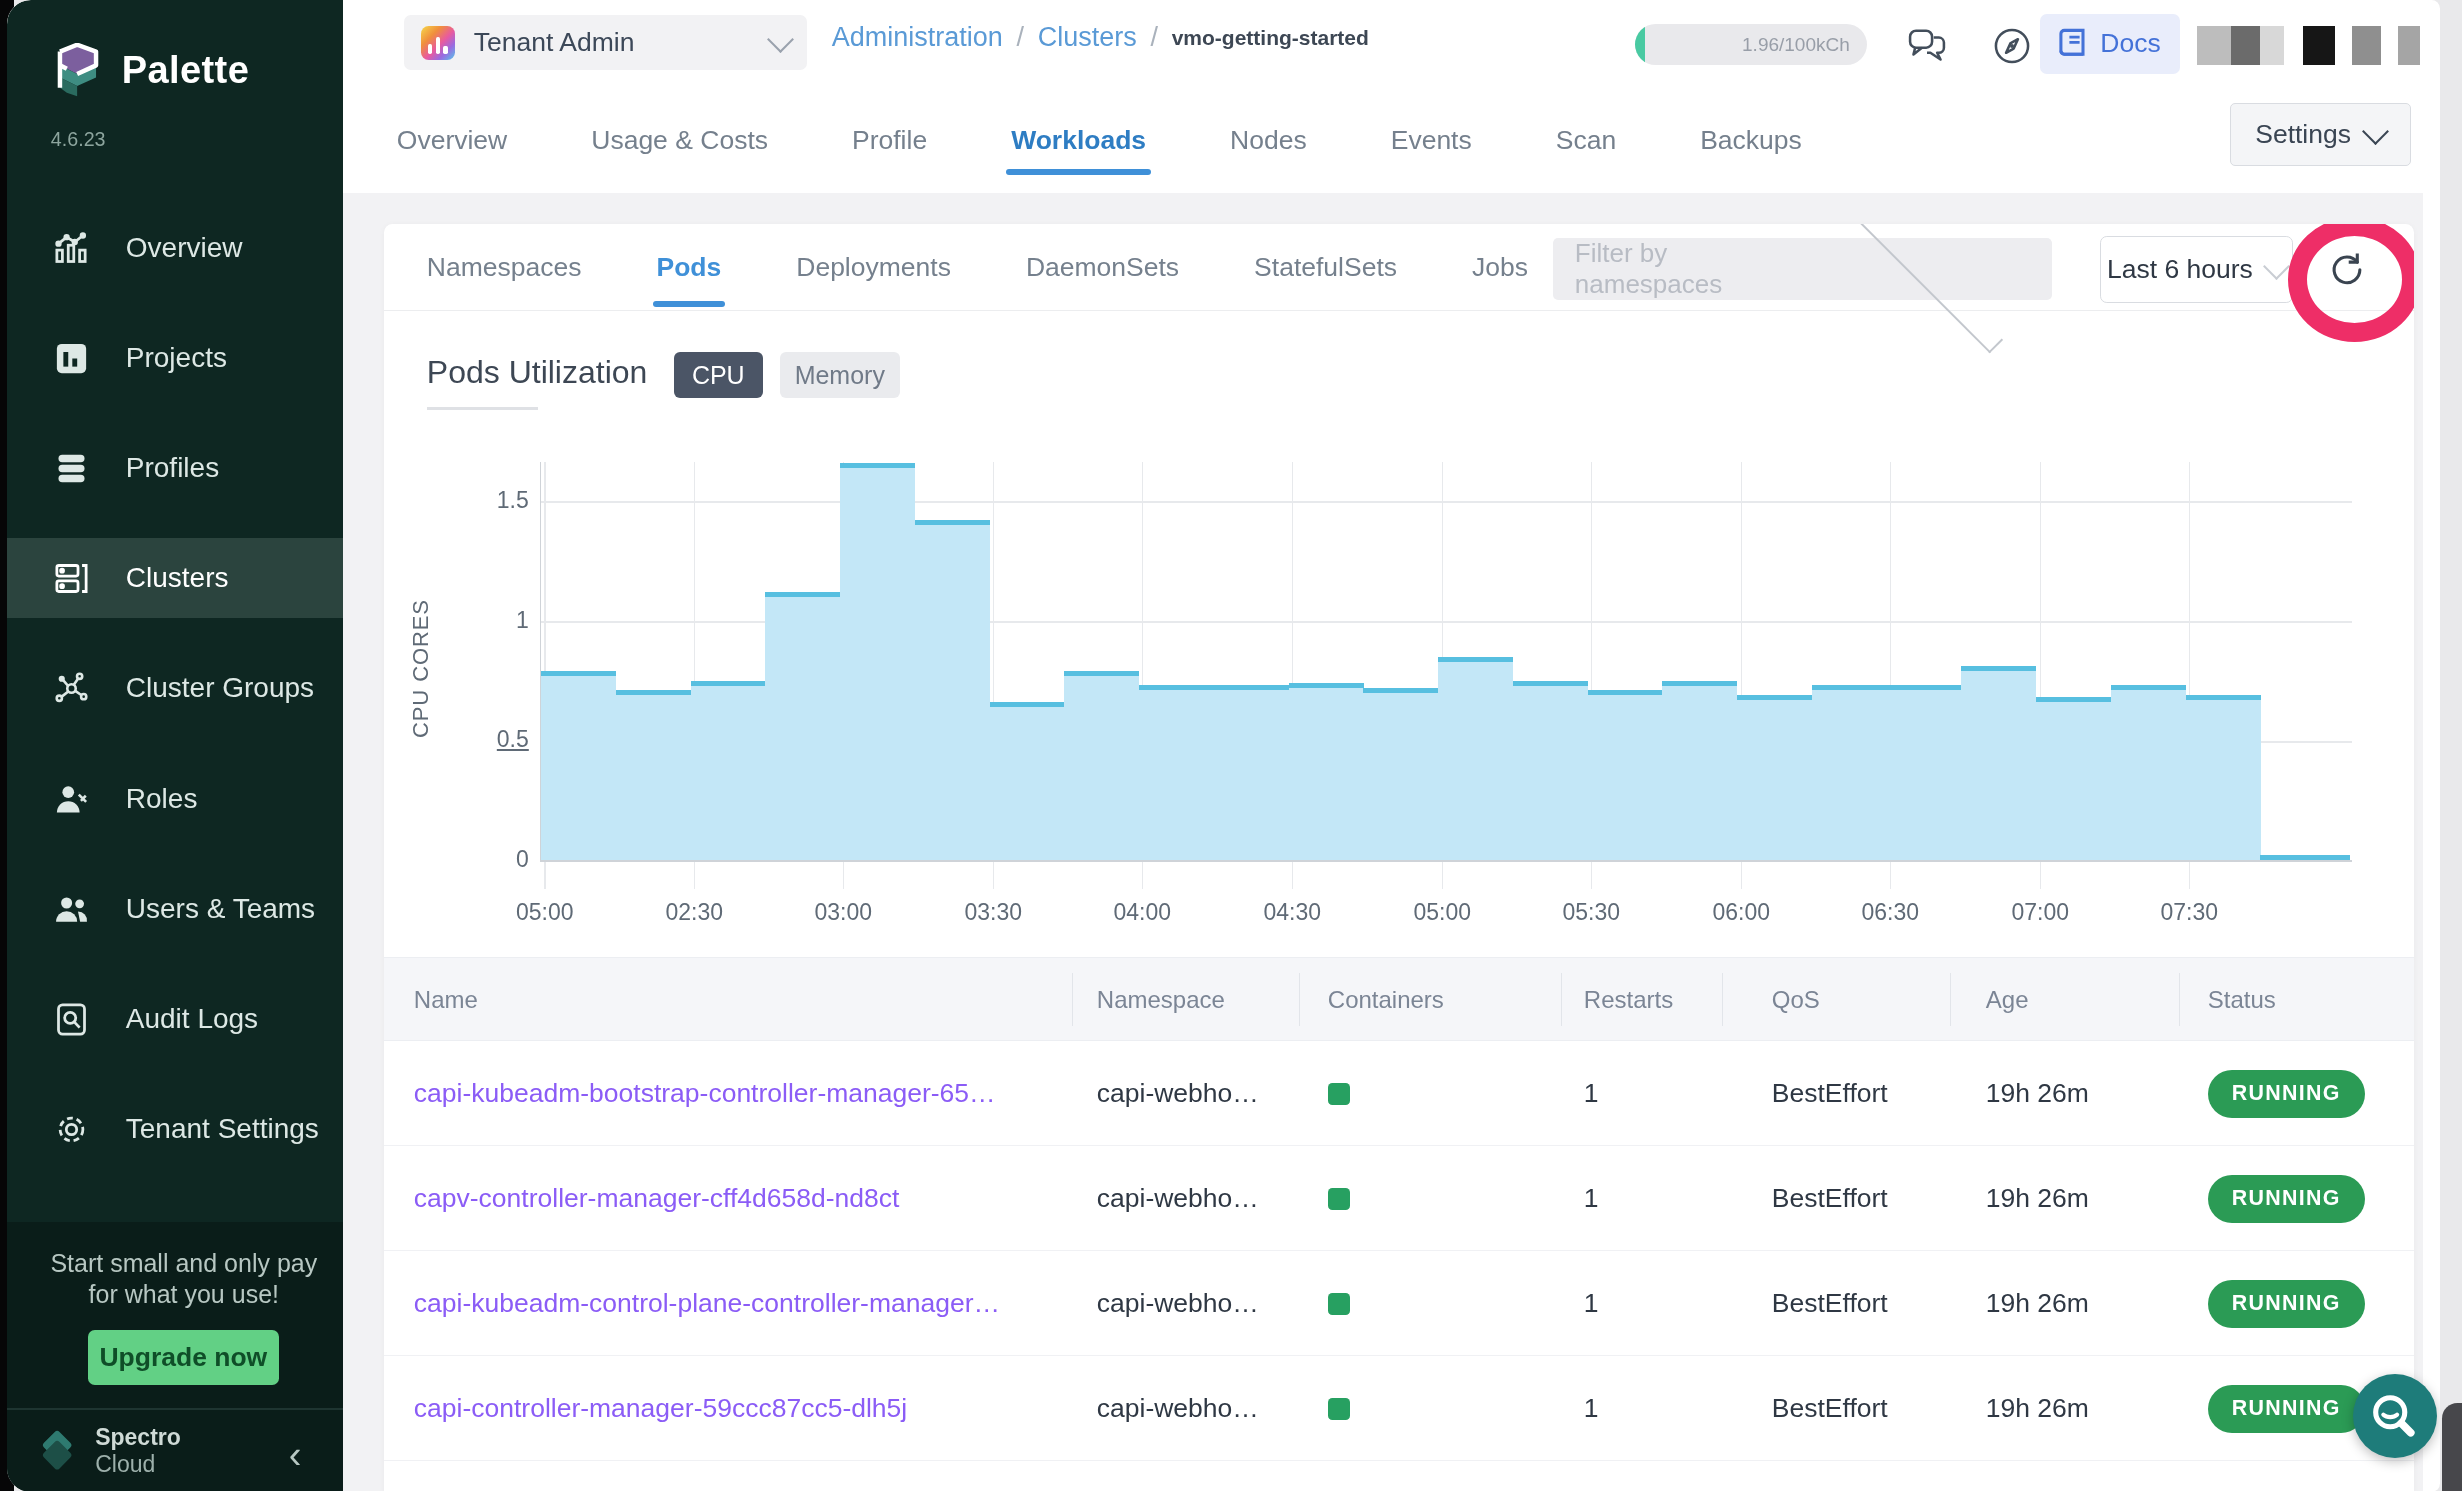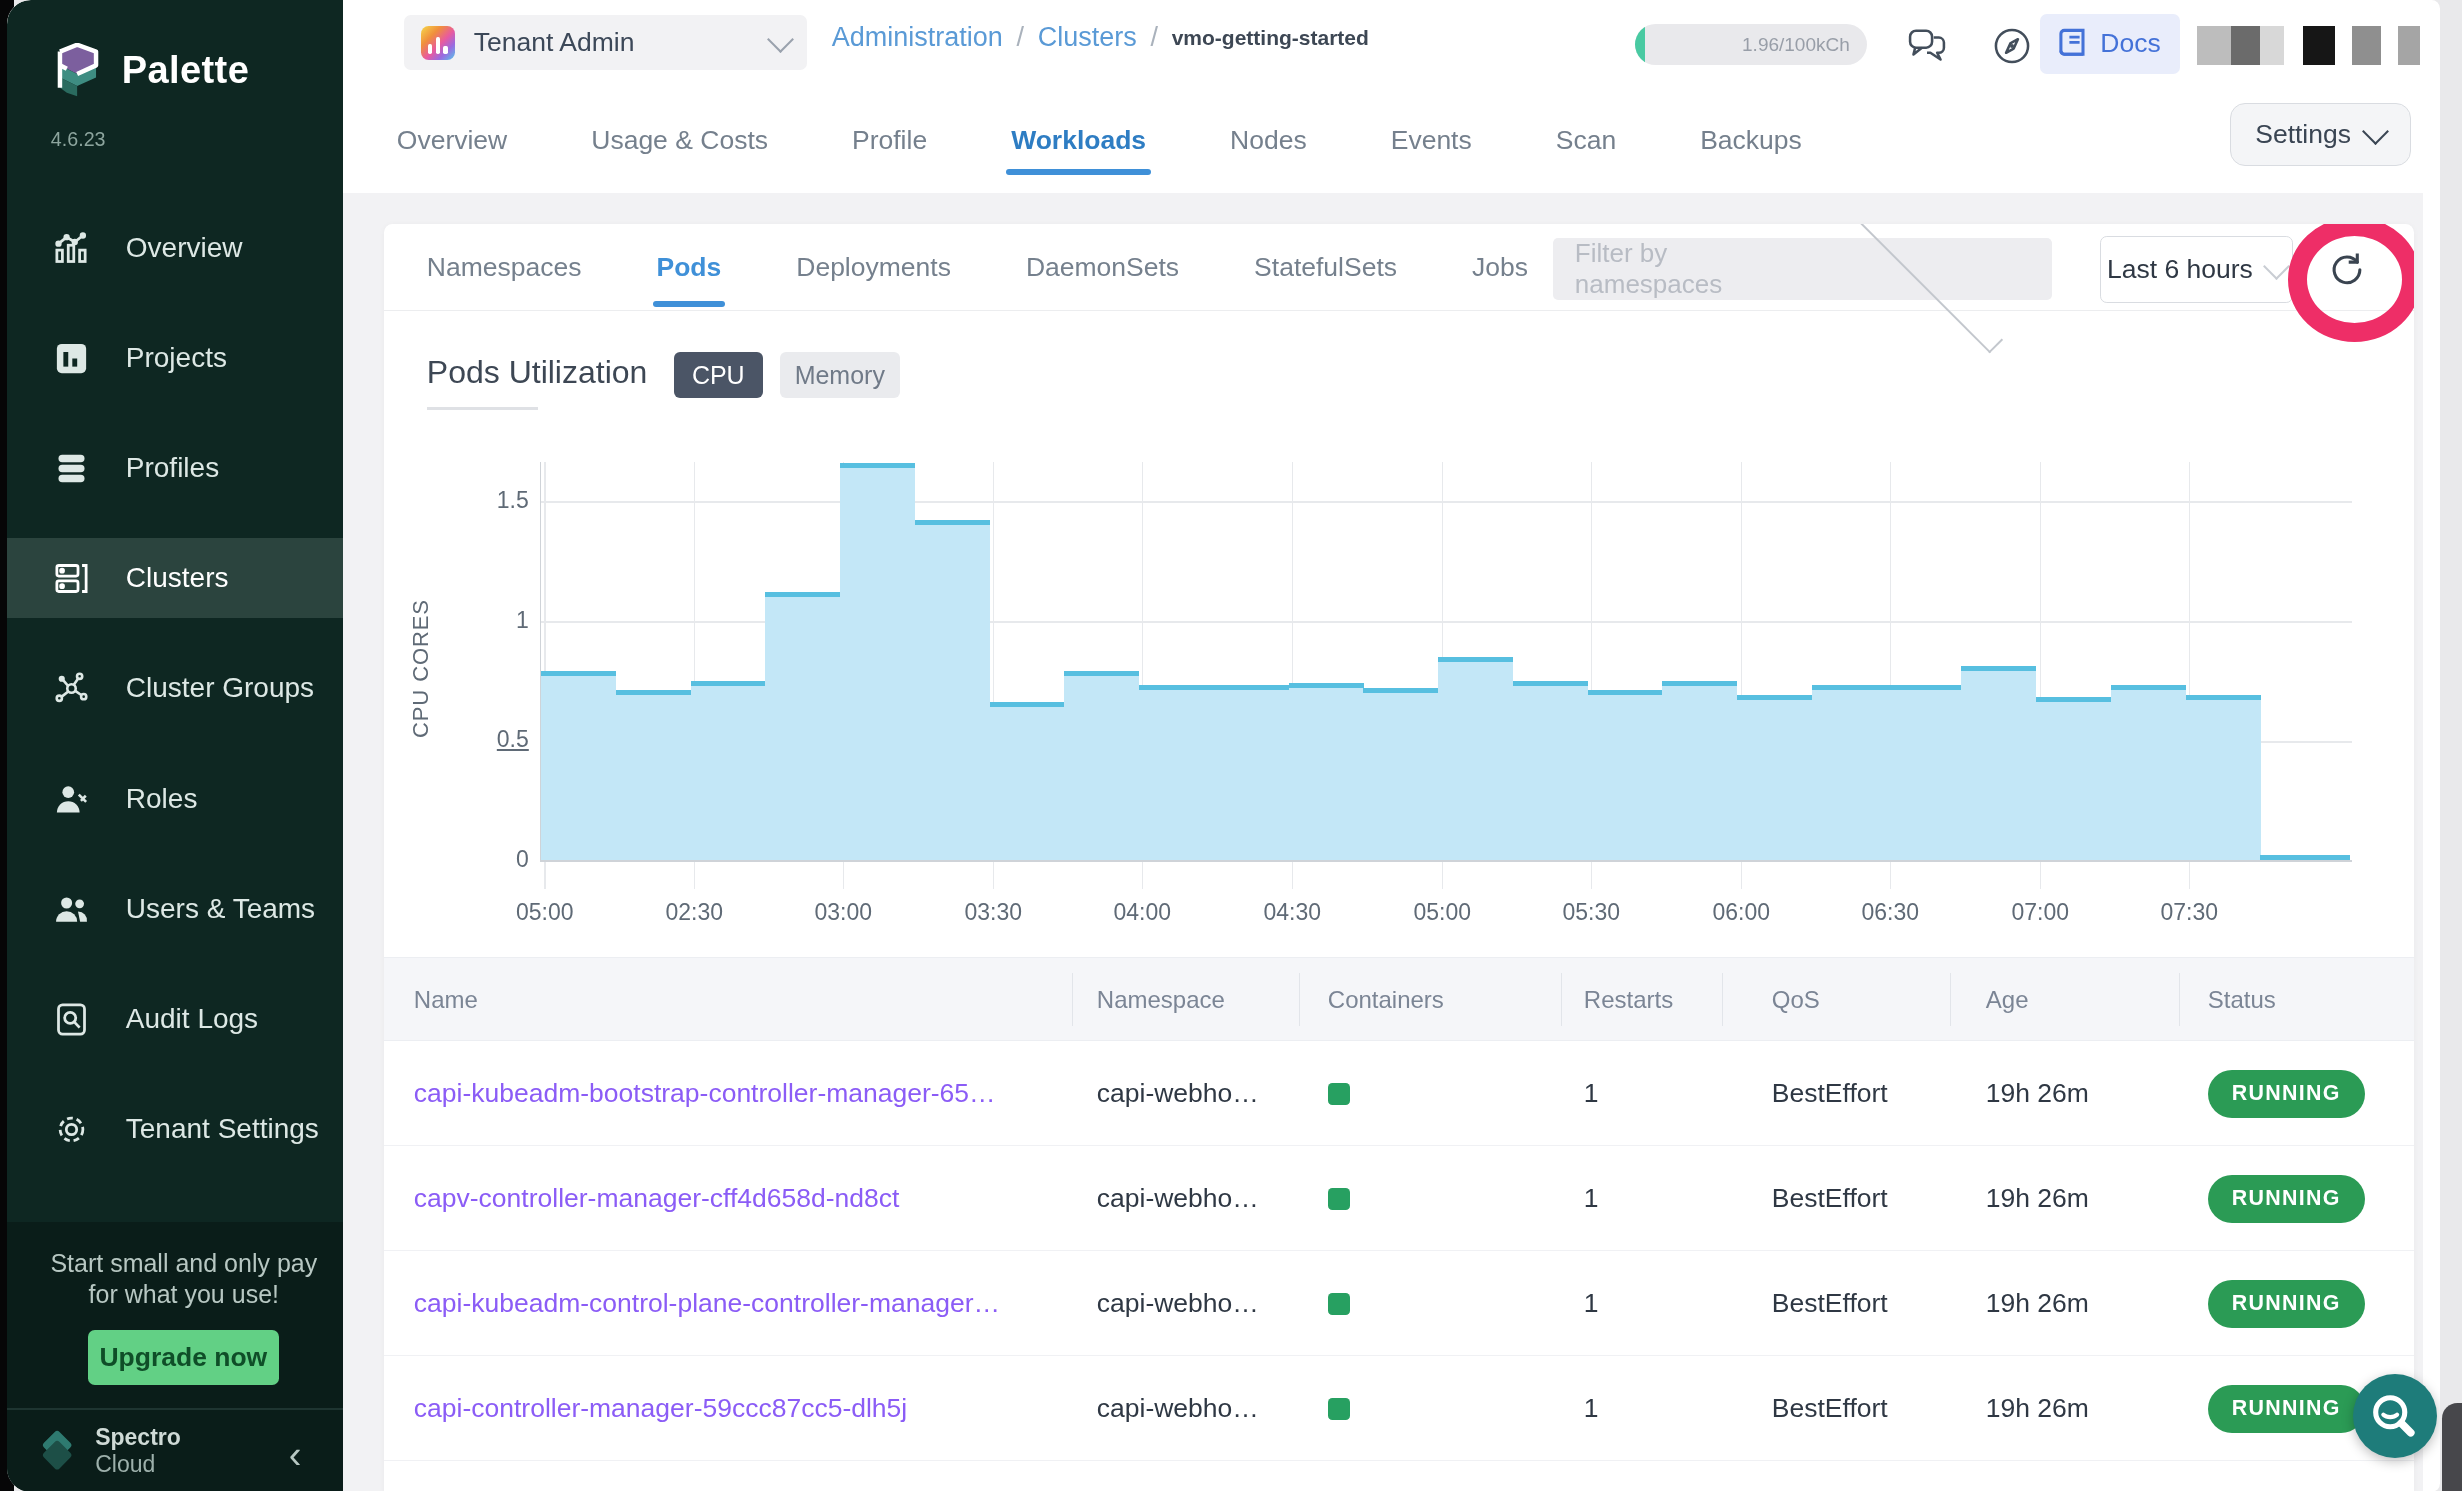--- a/index.html
+++ b/index.html
@@ -70,7 +70,7 @@
   .tab.active::after { content:""; position:absolute; left:-5.1px; right:-5.1px; bottom:-13.7px; height:6px;
                        background:#3f90d8; border-radius:3.4px; }
   #settings-btn { left:1887px; top:103px; width:181px; height:63px; background:#f4f5f7; border:1.7px solid #d9dce1;
-                  border-radius:15px; display:flex; align-items:center; justify-content:center; gap:15.4px;
+                  border-radius:5px; display:flex; align-items:center; justify-content:center; gap:15.4px;
                   color:#3a4553; font-size:26.5px; cursor:pointer; }
   #content-bg { left:0; top:193px; width:2080px; height:1299px; background:#f2f2f4; }
 

